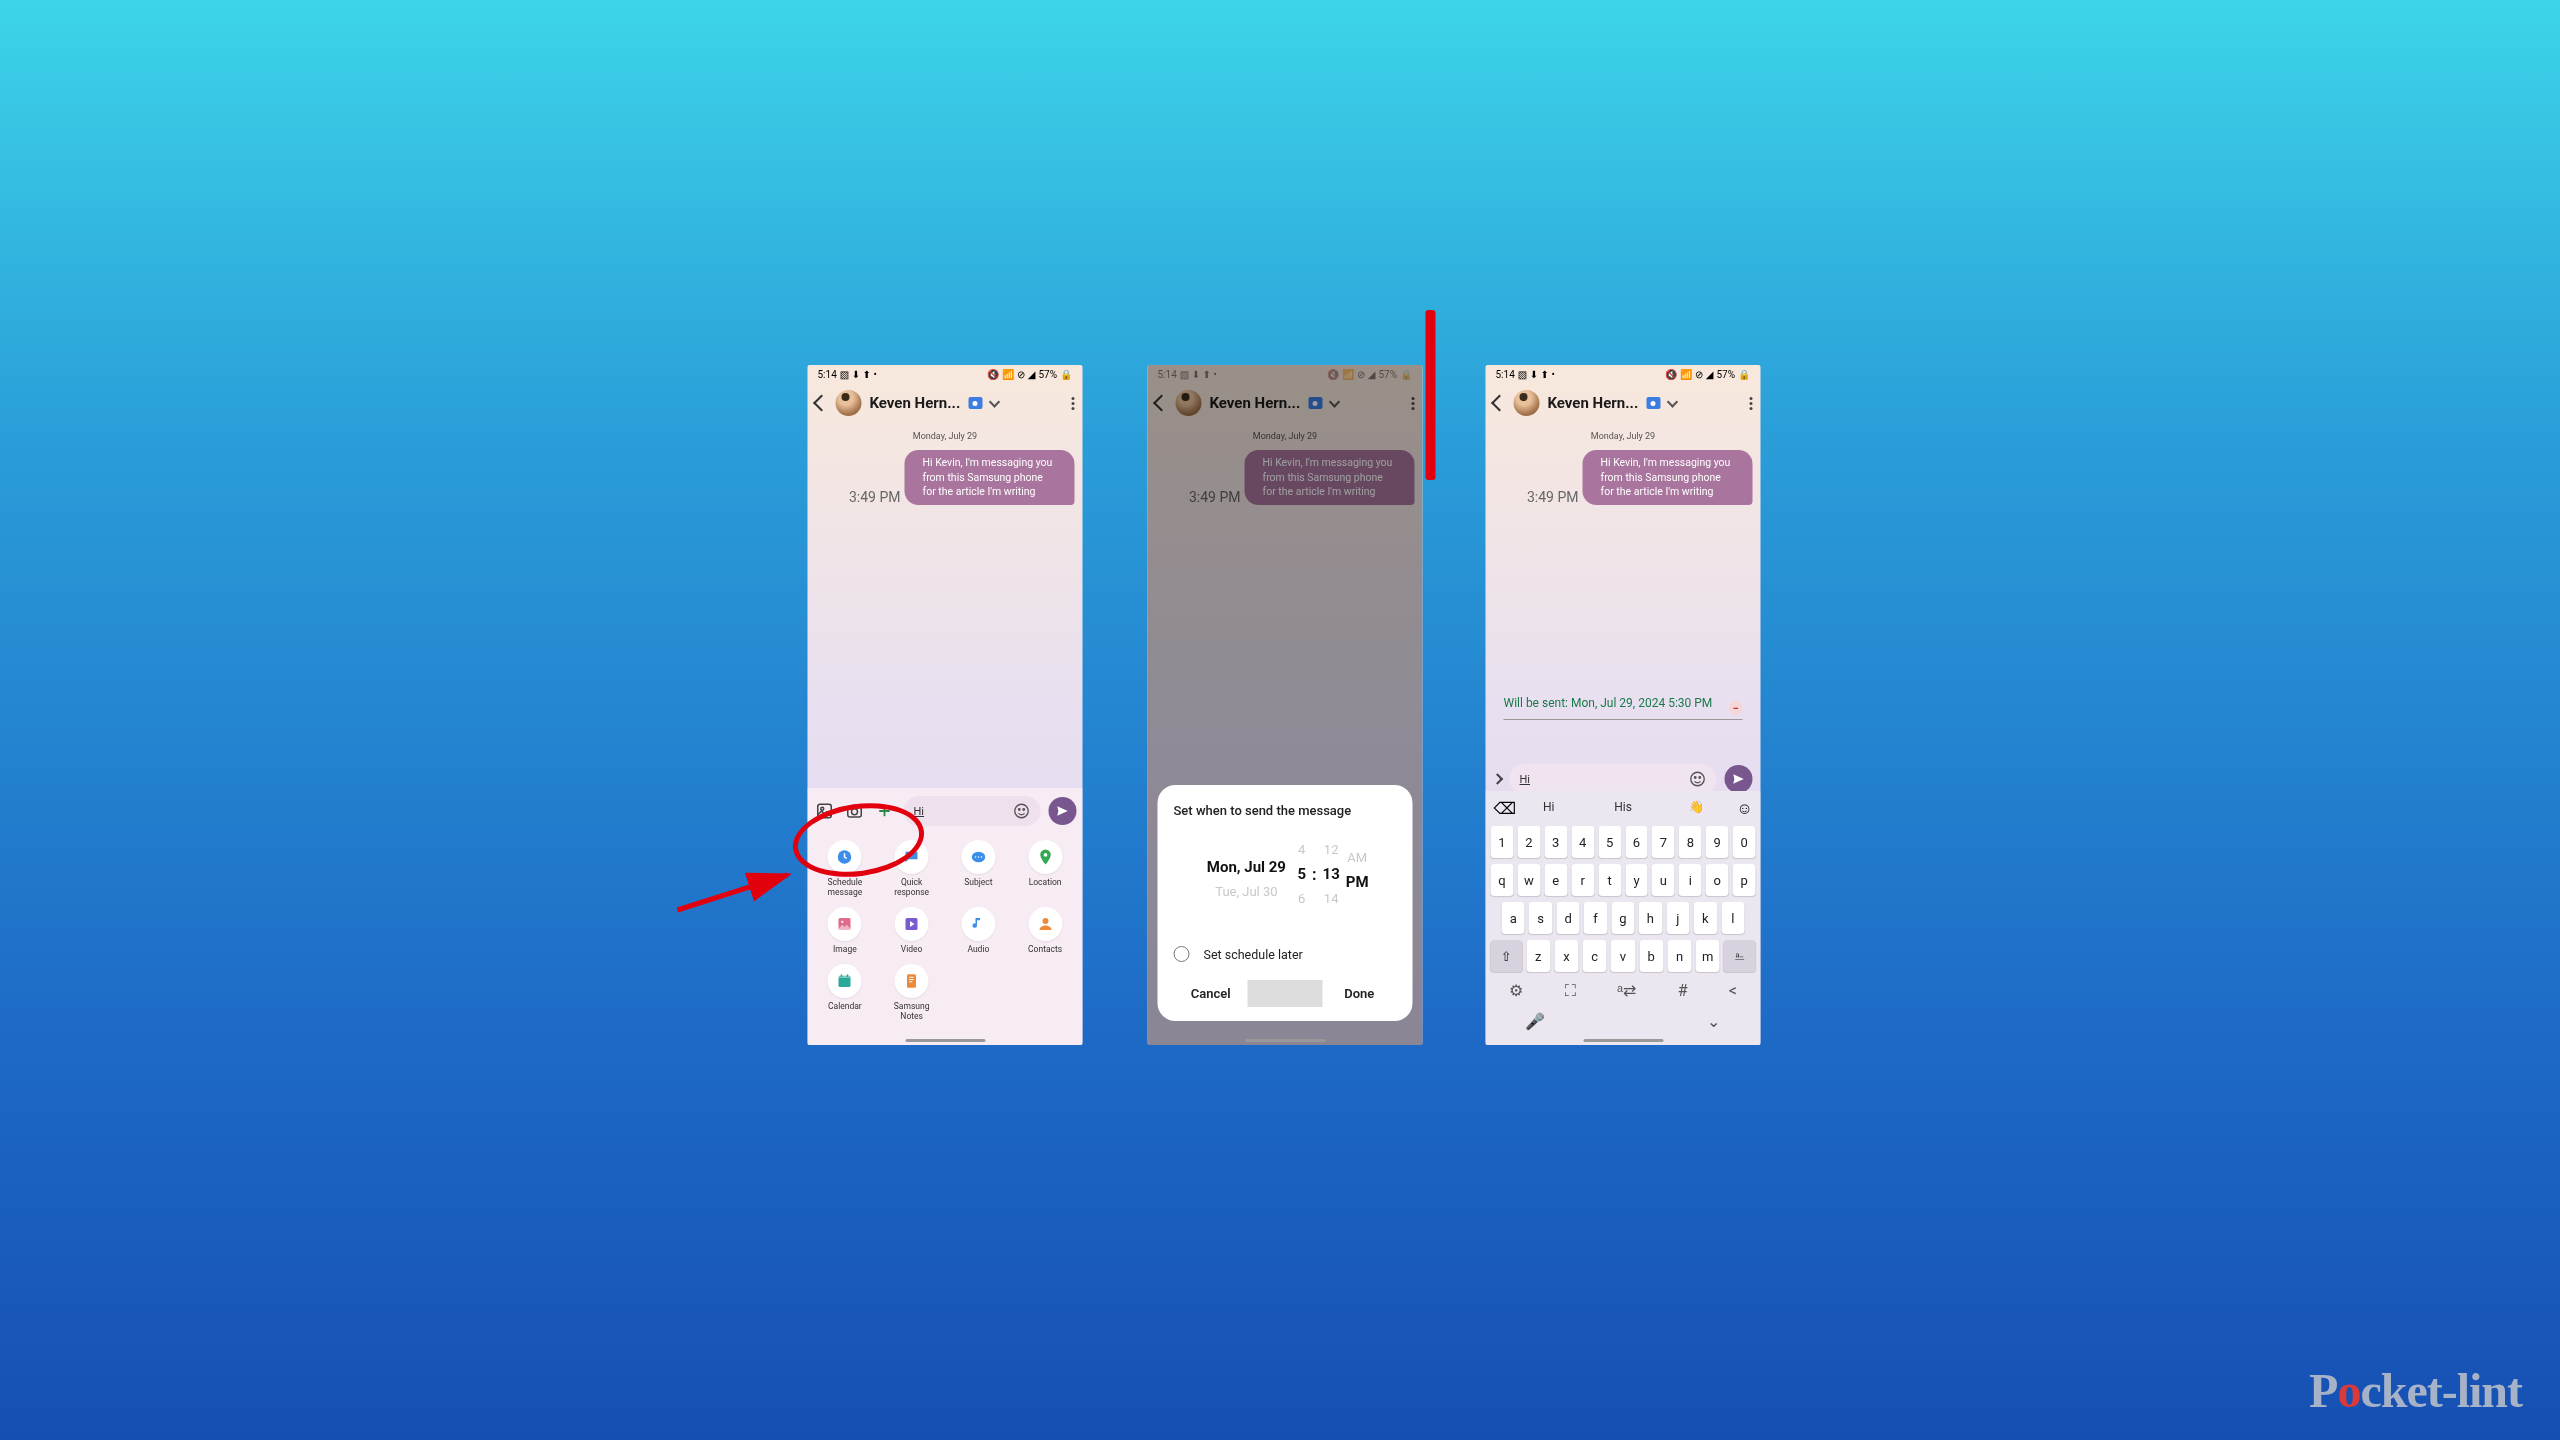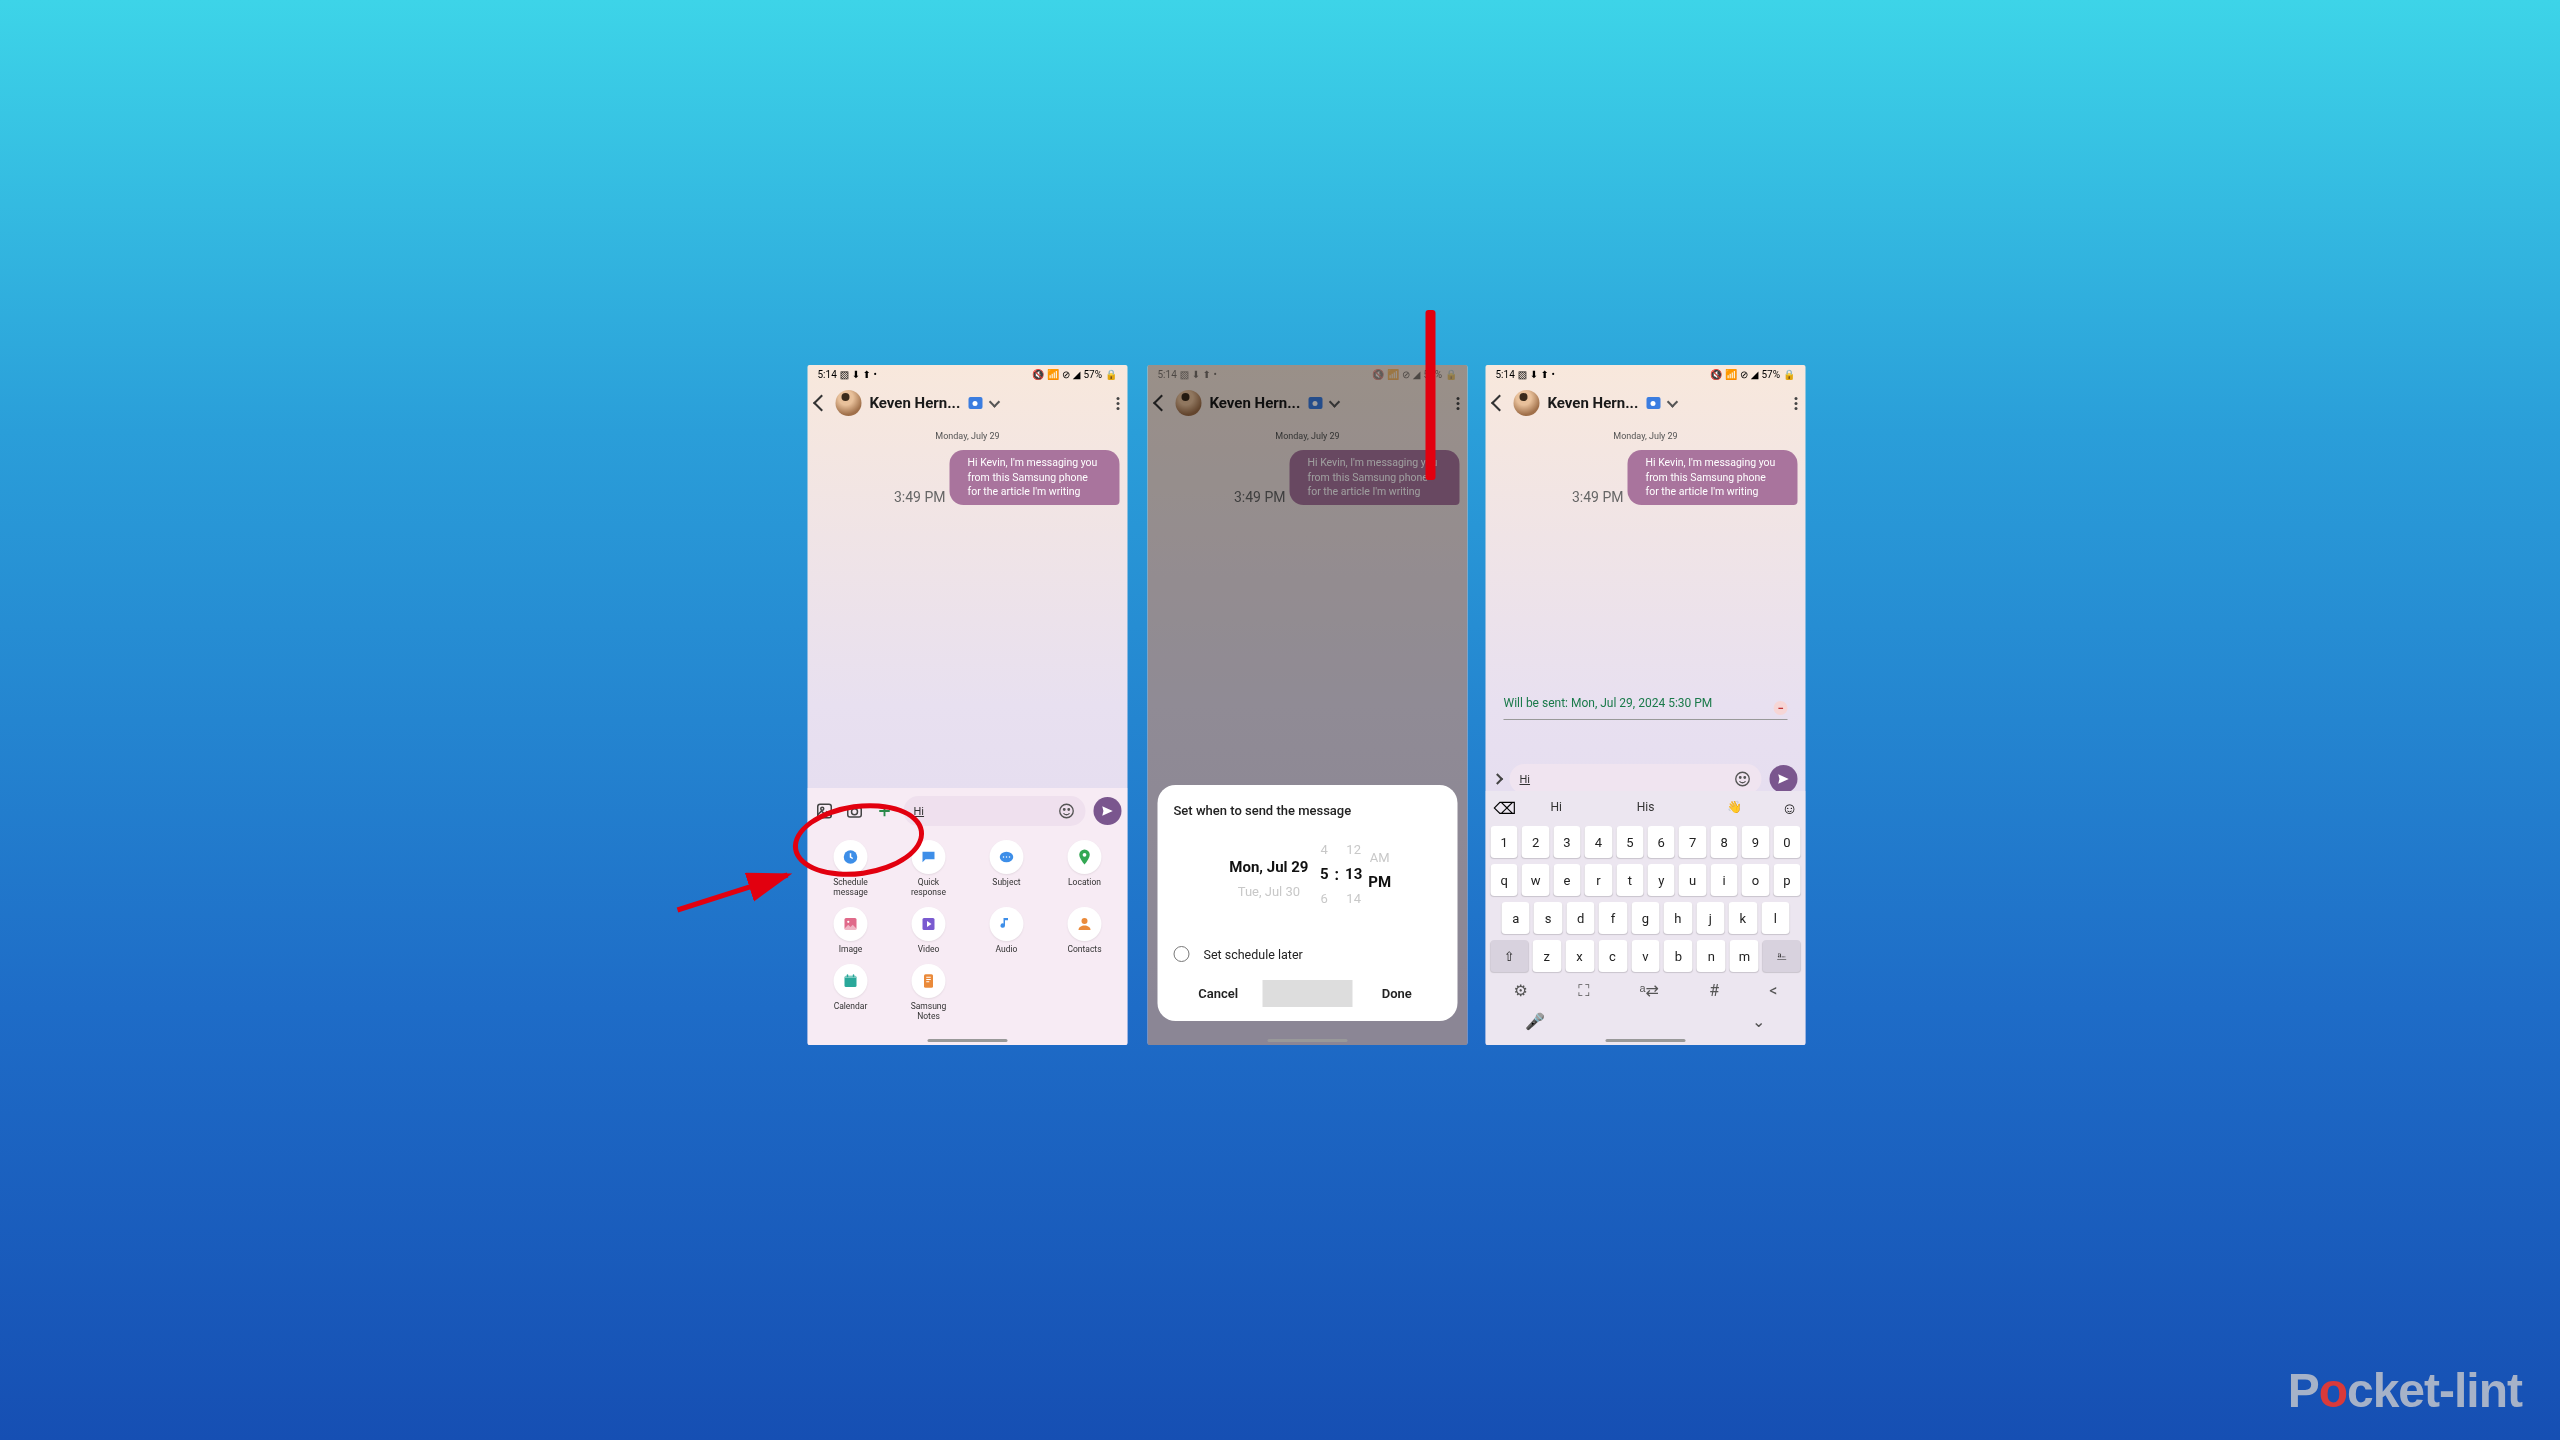--- a/index.html
+++ b/index.html
@@ -20,7 +20,7 @@
   }
   .phone {
     position: absolute;
-    width: 320px;
+    width: 275px;
     height: 680px;
     background: linear-gradient(180deg, #f8e8dc 0%, #e8e0f0 50%, #e0d8f0 100%);
     border-radius: 2px;

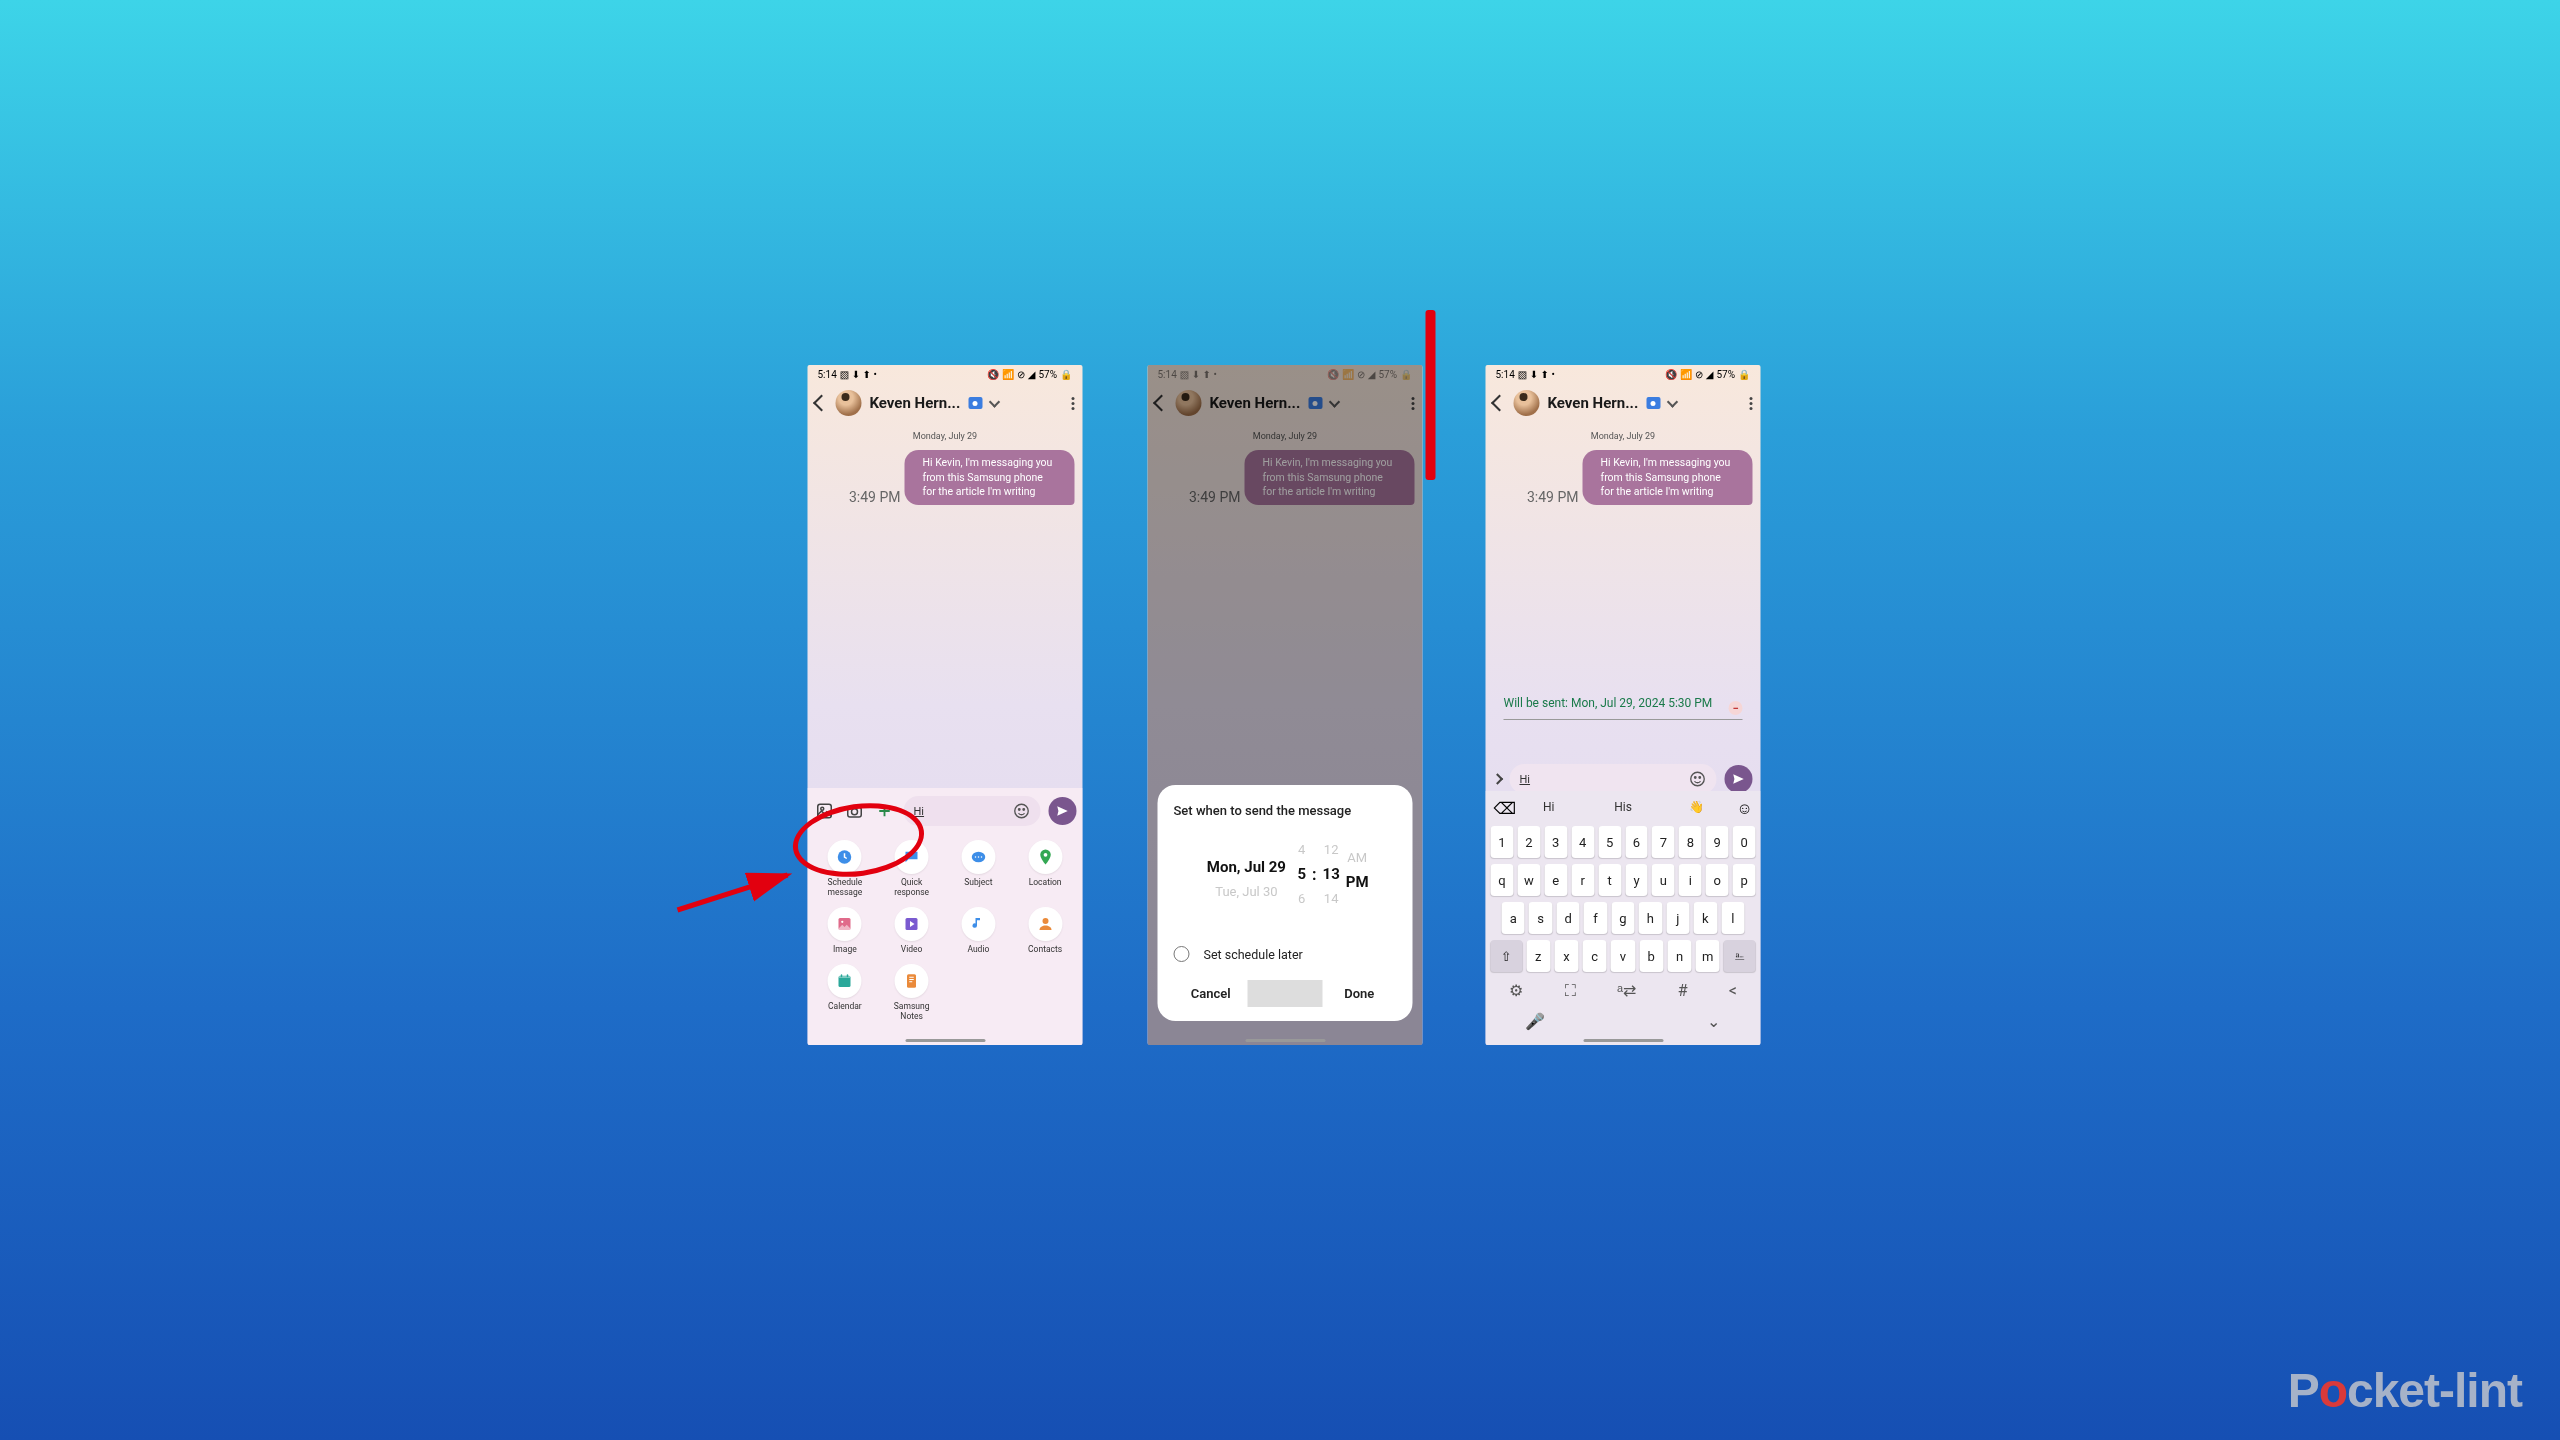--- a/index.html
+++ b/index.html
@@ -361,7 +361,7 @@
     font-weight: 700;
     color: #a6b2c8;
     letter-spacing: -1px;
-    font-family: Liberation Sans, sans-serif;
+    font-family: Liberation Serif, serif;
     text-align: right;
   }
   .watermark .pw { color: #d93a3a; }

